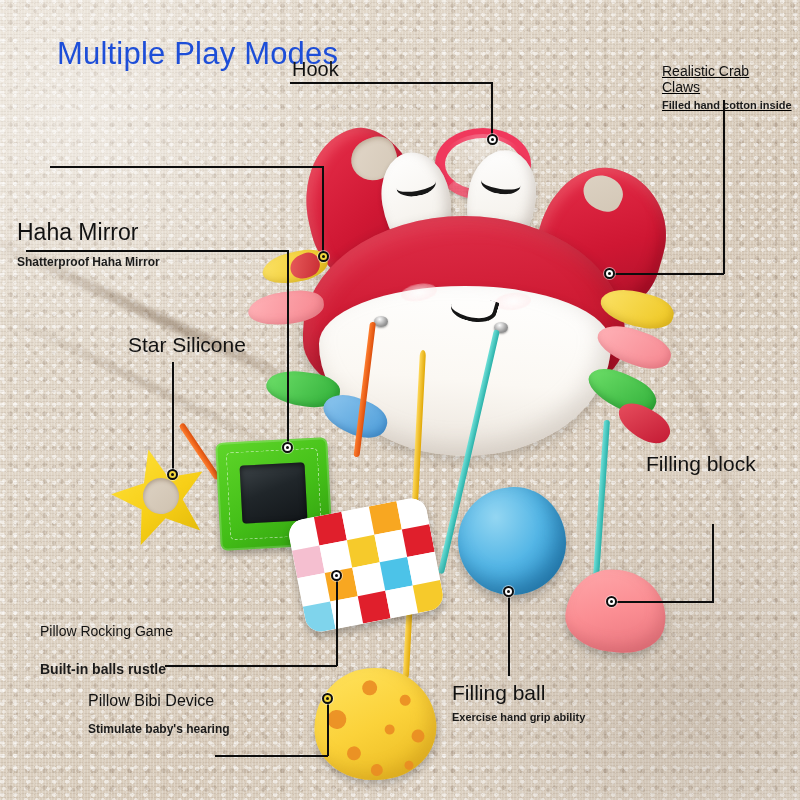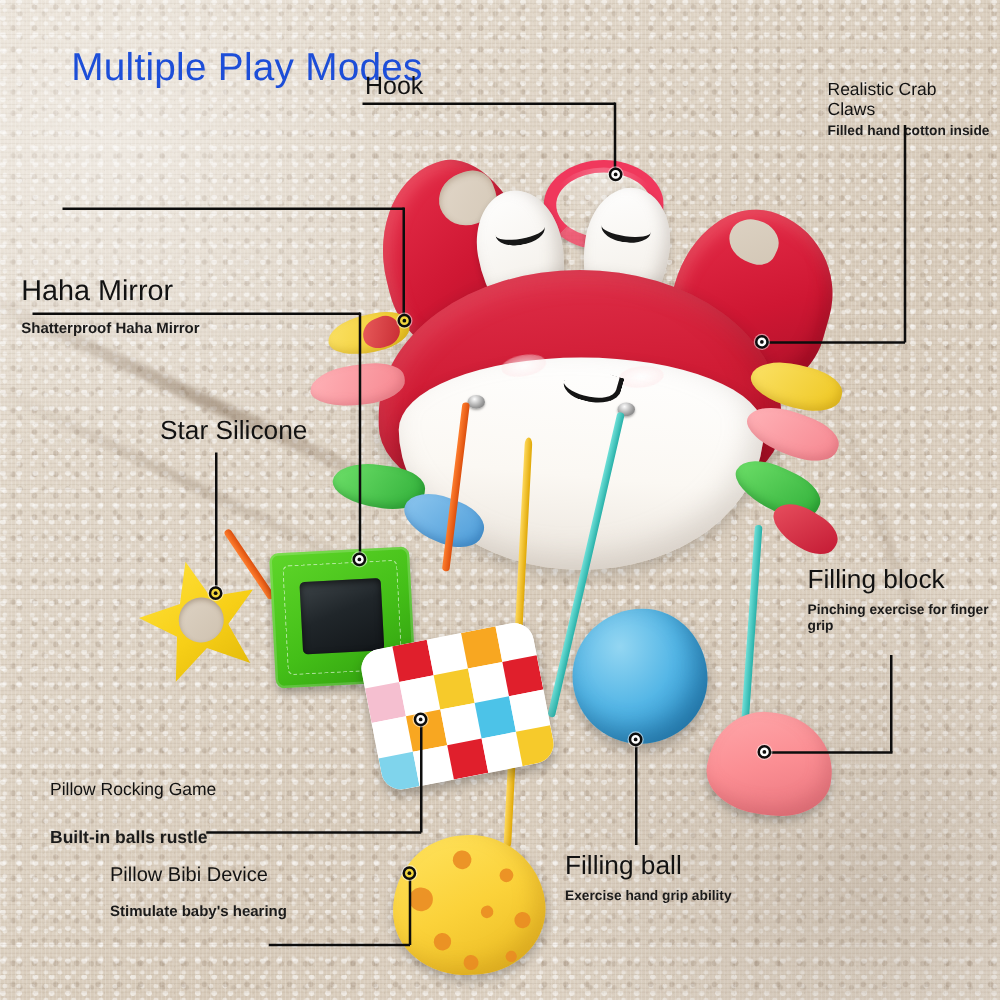--- a/index.html
+++ b/index.html
@@ -375,7 +375,7 @@
   <div class="lead lead-v" style="left:491px;top:82px;height:58px;"></div>
   <div class="dot" style="left:487px;top:134px;"></div>
 
-  <div class="callout" style="left:662px;top:64px;width:136px;">
+  <div class="callout" style="left:662px;top:64px;width:136px;text-decoration:underline;">
     <div class="c-title" style="font-size:14px;">Realistic Crab
 Claws</div>
     <div class="c-sub" style="font-size:11px;margin-top:4px;">Filled hand cotton inside</div>

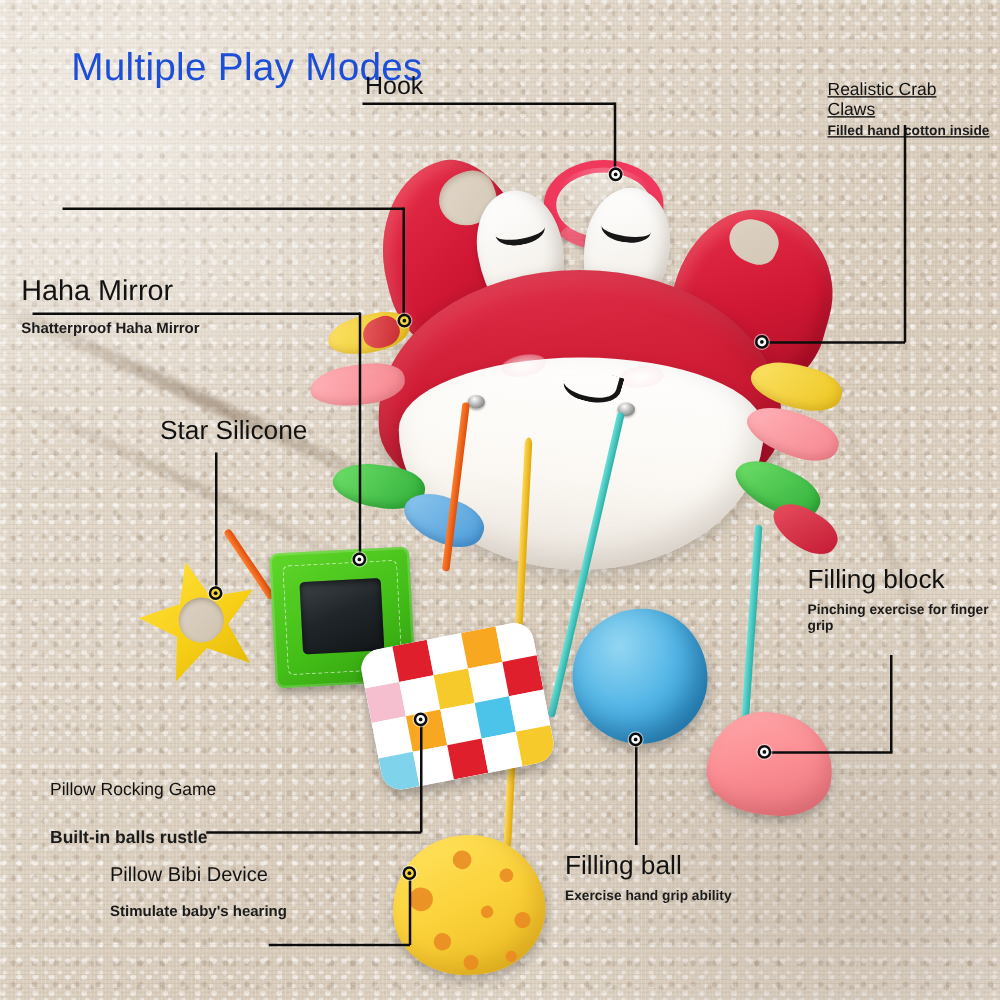--- a/index.html
+++ b/index.html
@@ -404,7 +404,6 @@
 
   <div class="callout" style="left:646px;top:452px;">
     <div class="c-title" style="font-size:21px;">Filling block</div>
-    <div class="c-sub" style="font-size:11px;margin-top:6px;">Pinching exercise for finger grip</div>
   </div>
   <div class="lead lead-v" style="left:712px;top:524px;height:78px;"></div>
   <div class="lead lead-h" style="left:614px;top:601px;width:100px;"></div>

